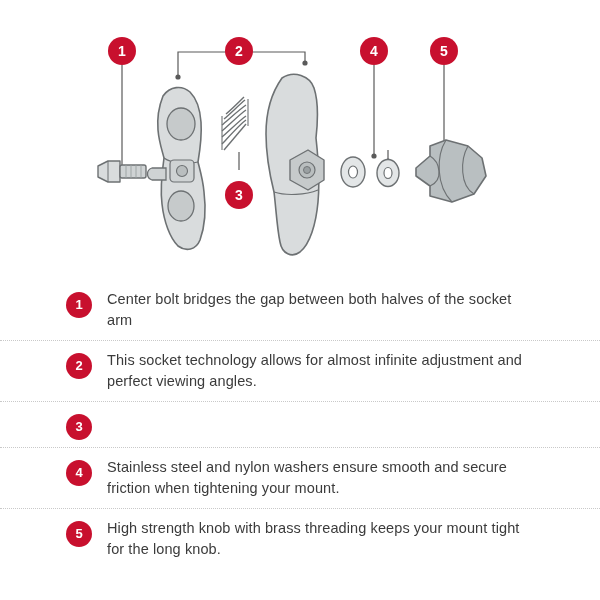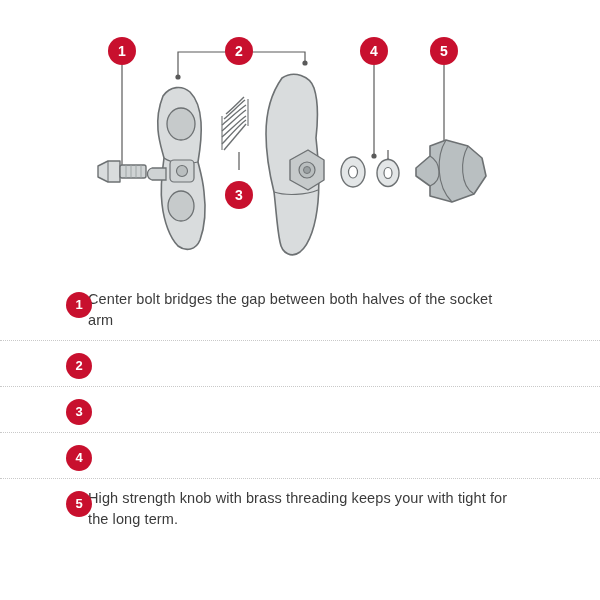--- a/index.html
+++ b/index.html
@@ -77,7 +77,7 @@
     text-align: center;
   }
   .legend-text {
-    margin-left: 26px;
+    margin-left: 45px;
     font-size: 14.5px;
     line-height: 21px;
     color: #3b3b3b;

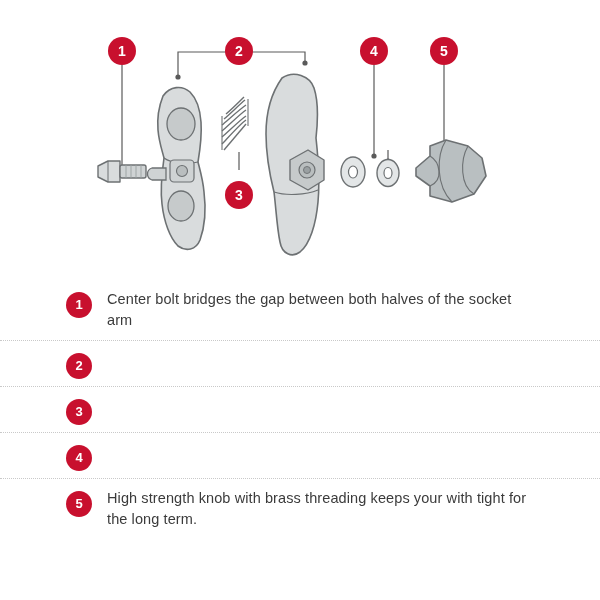--- a/index.html
+++ b/index.html
@@ -192,6 +192,7 @@
 
     <div class="legend-row">
       <span class="legend-num">2</span>
+      <span class="legend-text">This socket technology allows for almost infinite adjustment and perfect viewing angles.</span>
     </div>
 
     <div class="legend-row">

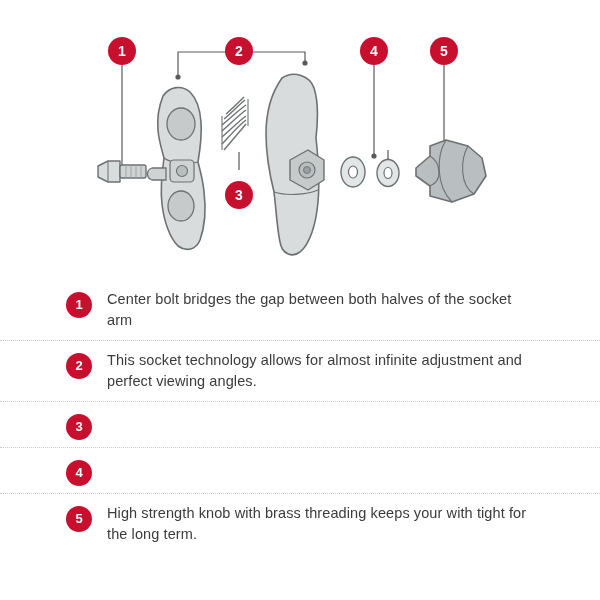--- a/index.html
+++ b/index.html
@@ -201,6 +201,7 @@
 
     <div class="legend-row">
       <span class="legend-num">4</span>
+      <span class="legend-text">Stainless steel and nylon washers ensure smooth and secure friction when tightening your mount.</span>
     </div>
 
     <div class="legend-row">

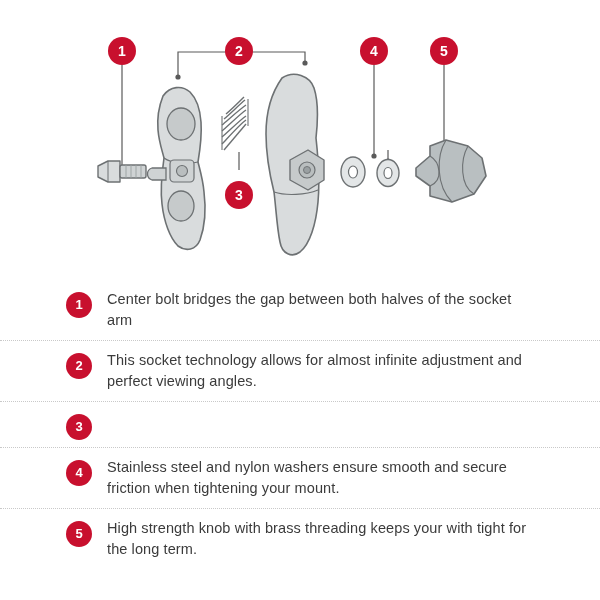--- a/index.html
+++ b/index.html
@@ -206,7 +206,7 @@
 
     <div class="legend-row">
       <span class="legend-num">5</span>
-      <span class="legend-text">High strength knob with brass threading keeps your with tight for the long term.</span>
+      <span class="legend-text">High strength knob with brass threading keeps your mount tight for the long knob.</span>
     </div>
 
   </div>

